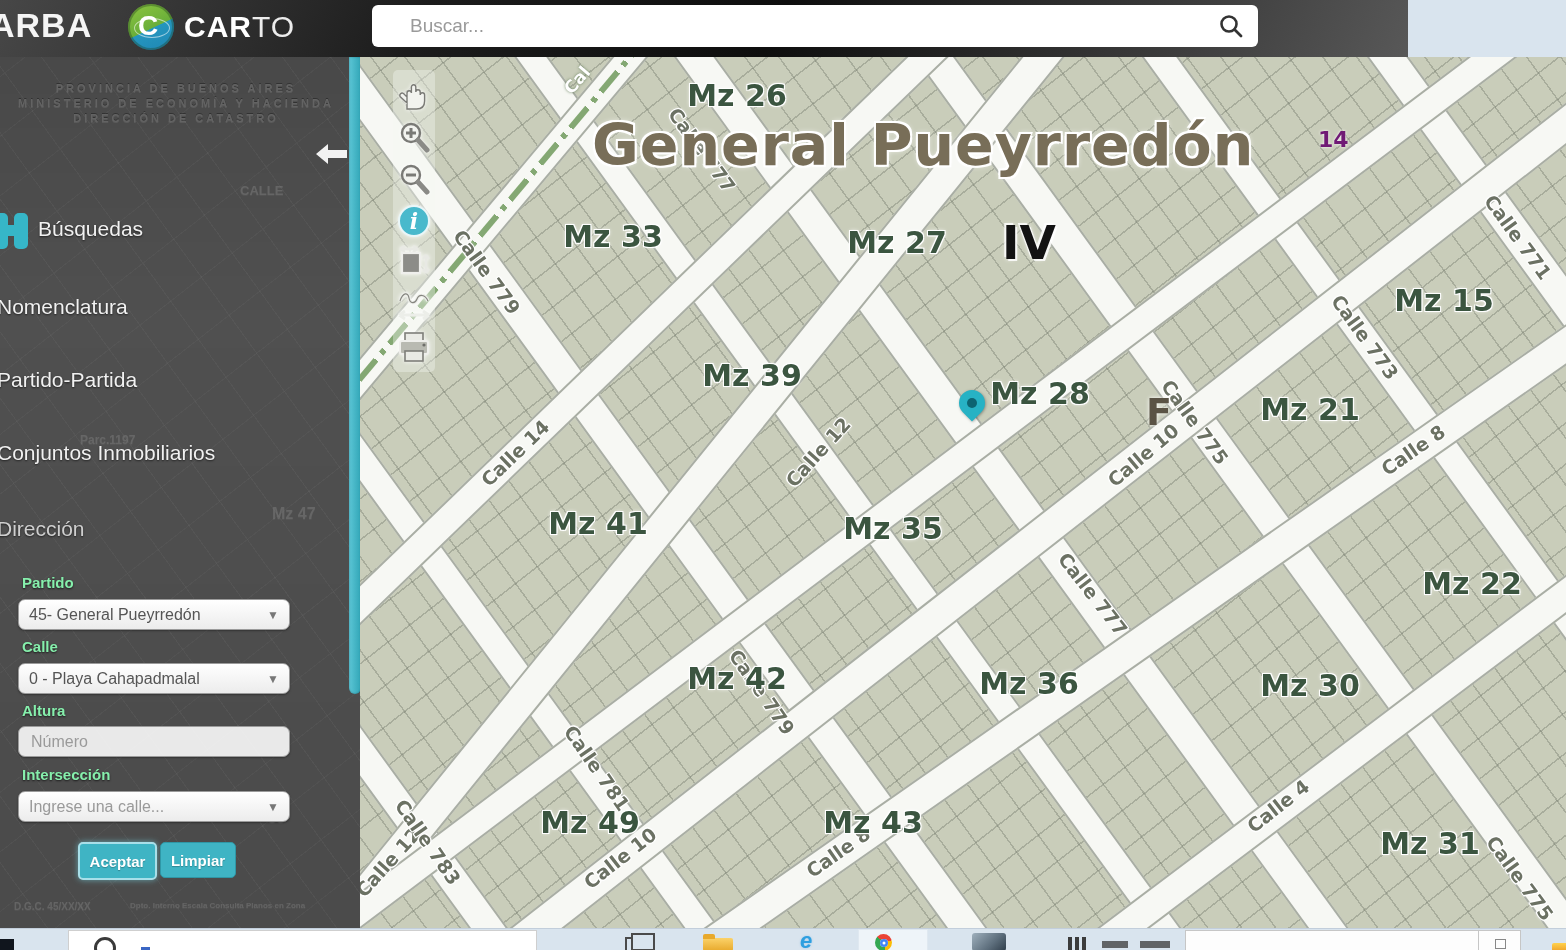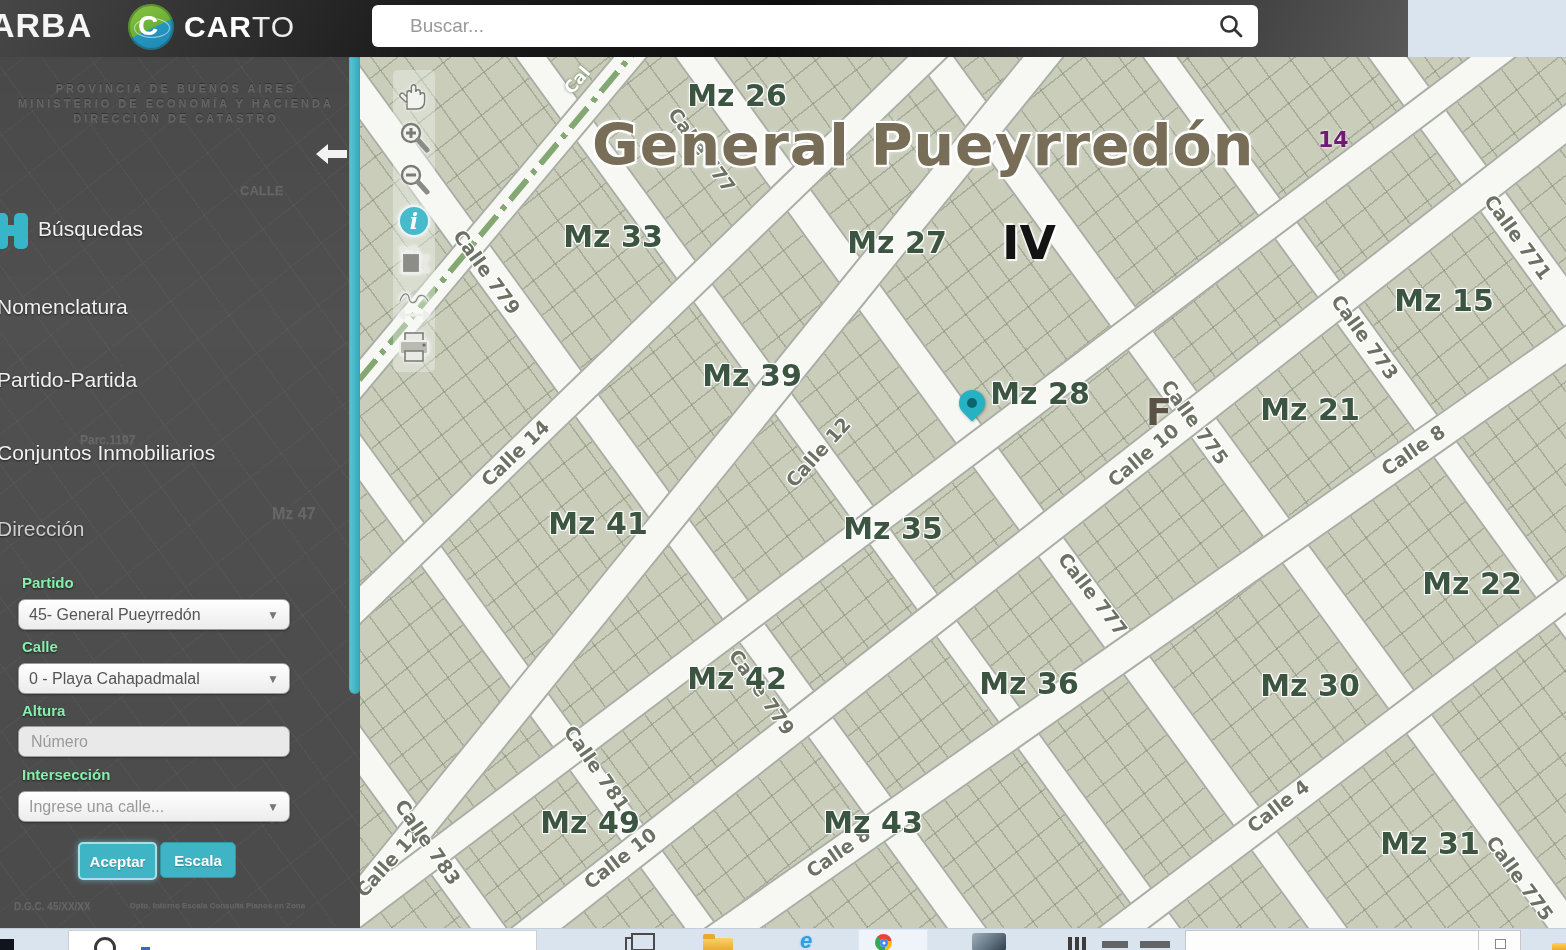--- a/index.html
+++ b/index.html
@@ -196,7 +196,7 @@
   </div>
 
   <div class="btn accept">Aceptar</div>
-  <div class="btn clear">Escala</div>
+  <div class="btn clear">Limpiar</div>
 
   <div class="menu-item" style="left:-3px;top:868px;color:#cbcbcb">Plano</div>
 

